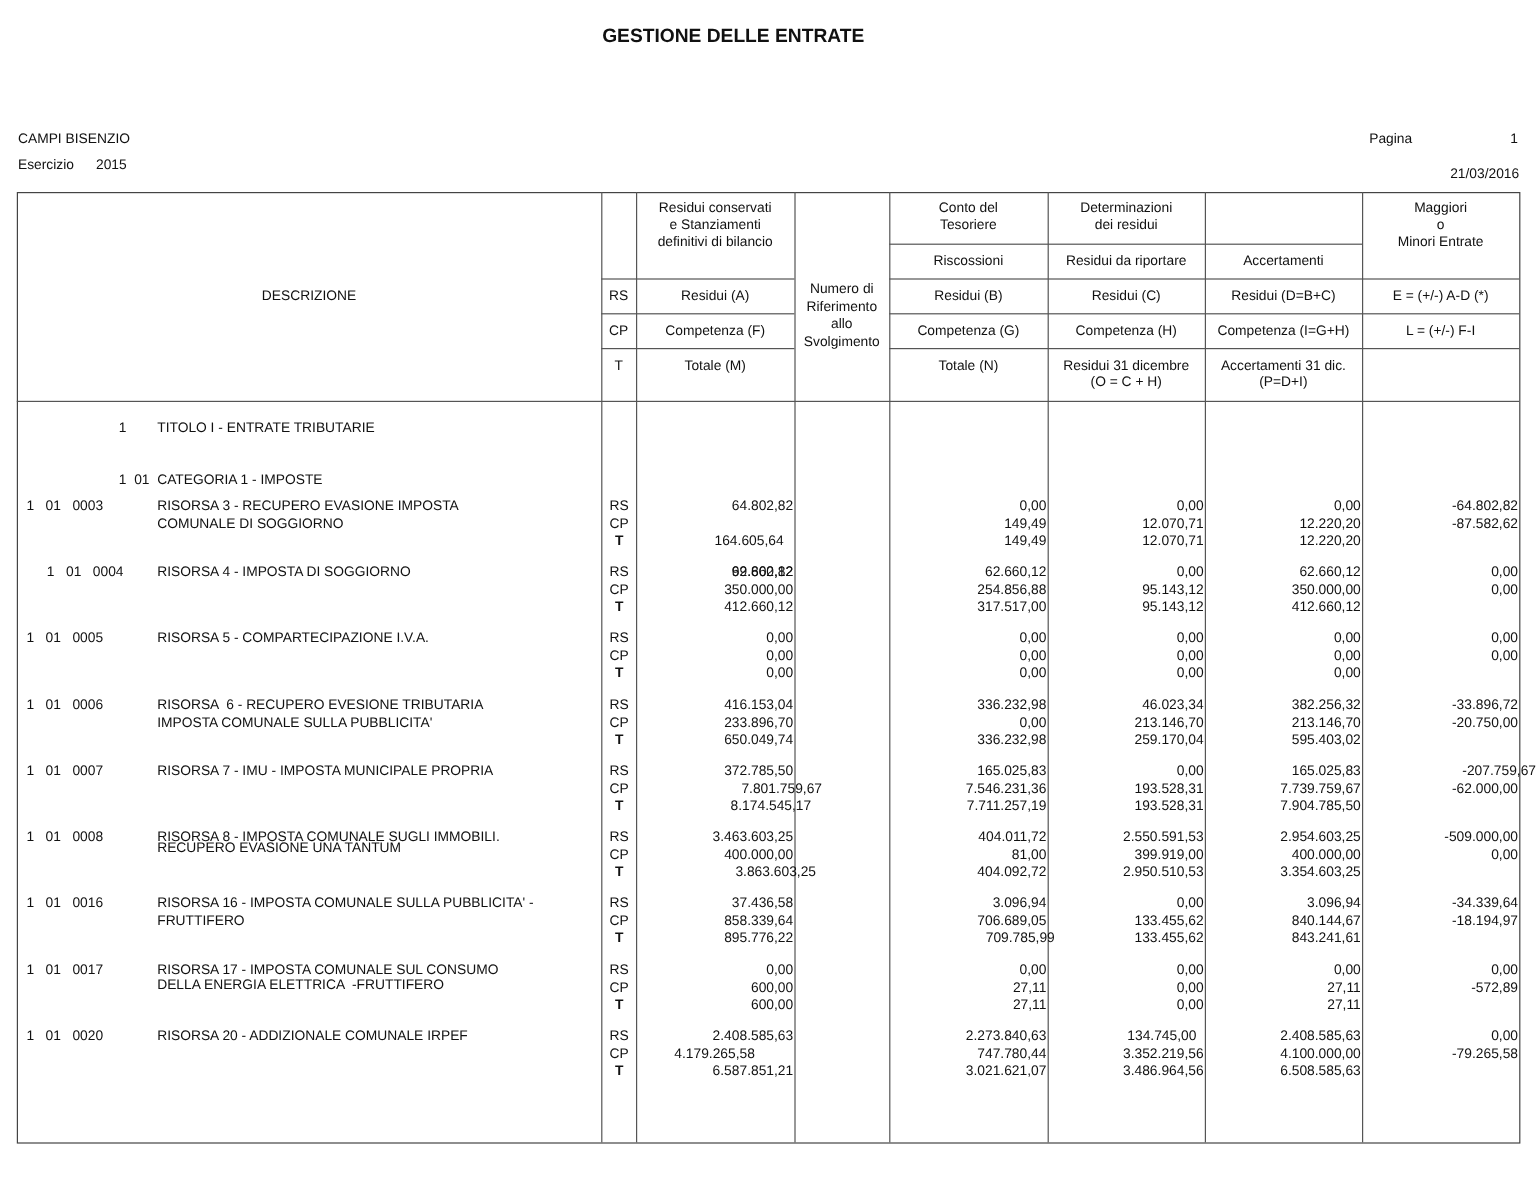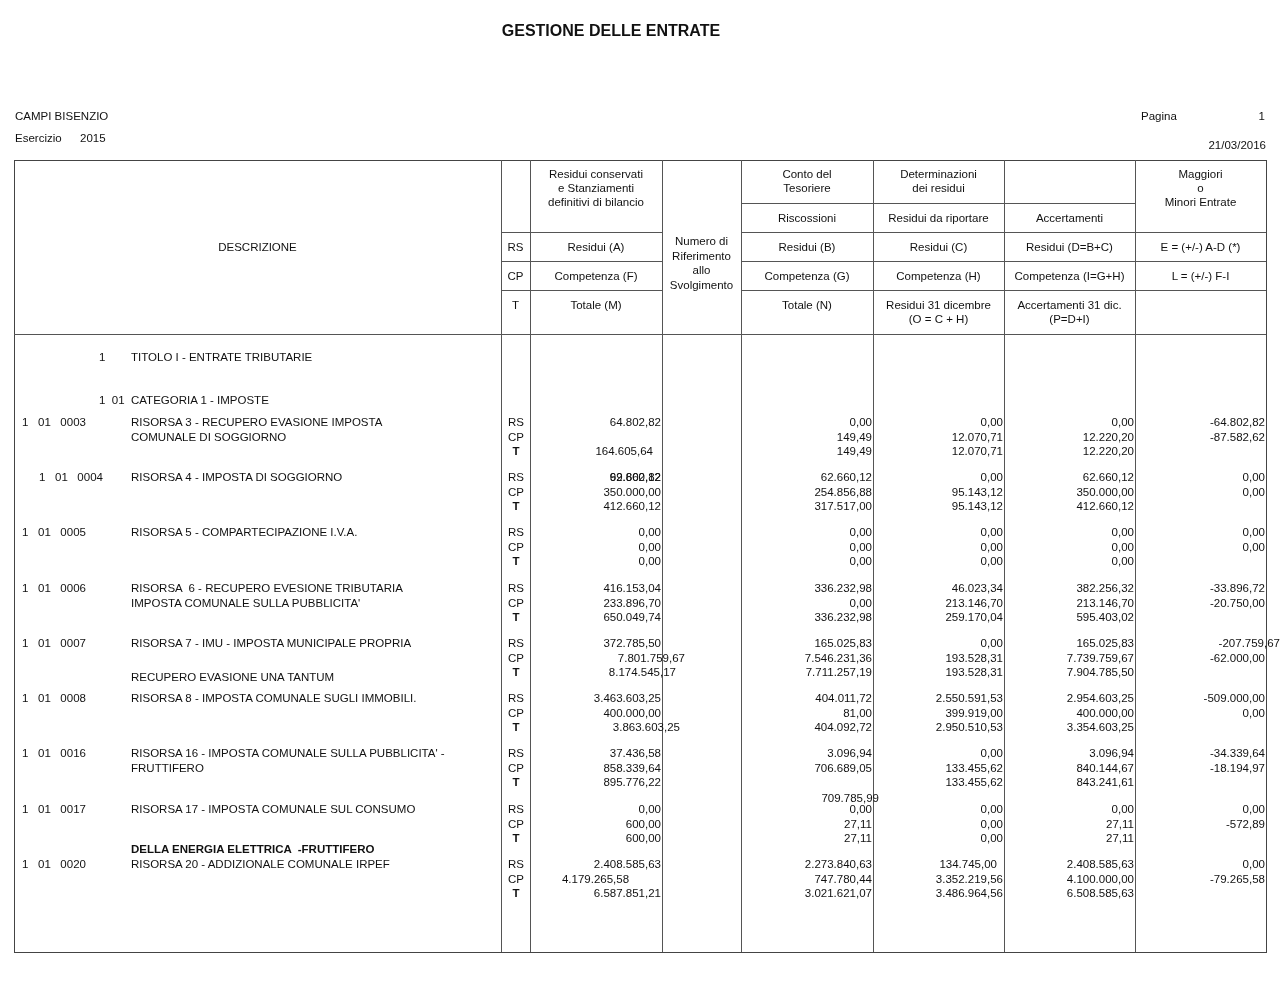--- a/index.html
+++ b/index.html
@@ -222,7 +222,7 @@
     <div>
       <div class="cell" style="left:22px;top:691px;">1   01   0008</div>
       <div class="cell" style="left:131px;top:691px;">RISORSA 8 - IMPOSTA COMUNALE SUGLI IMMOBILI.</div>
-      <div class="cell" style="left:131px;top:670px;">RECUPERO EVASIONE UNA TANTUM</div>
+      <div class="cell" style="left:131px;top:700px;">RECUPERO EVASIONE UNA TANTUM</div>
       <div class="cell rc" style="left:505px;top:691px;">RS</div>
       <div class="cell rc" style="left:505px;top:705.5px;">CP</div>
       <div class="cell rc" style="left:505px;top:720px;font-weight:bold;">T</div>

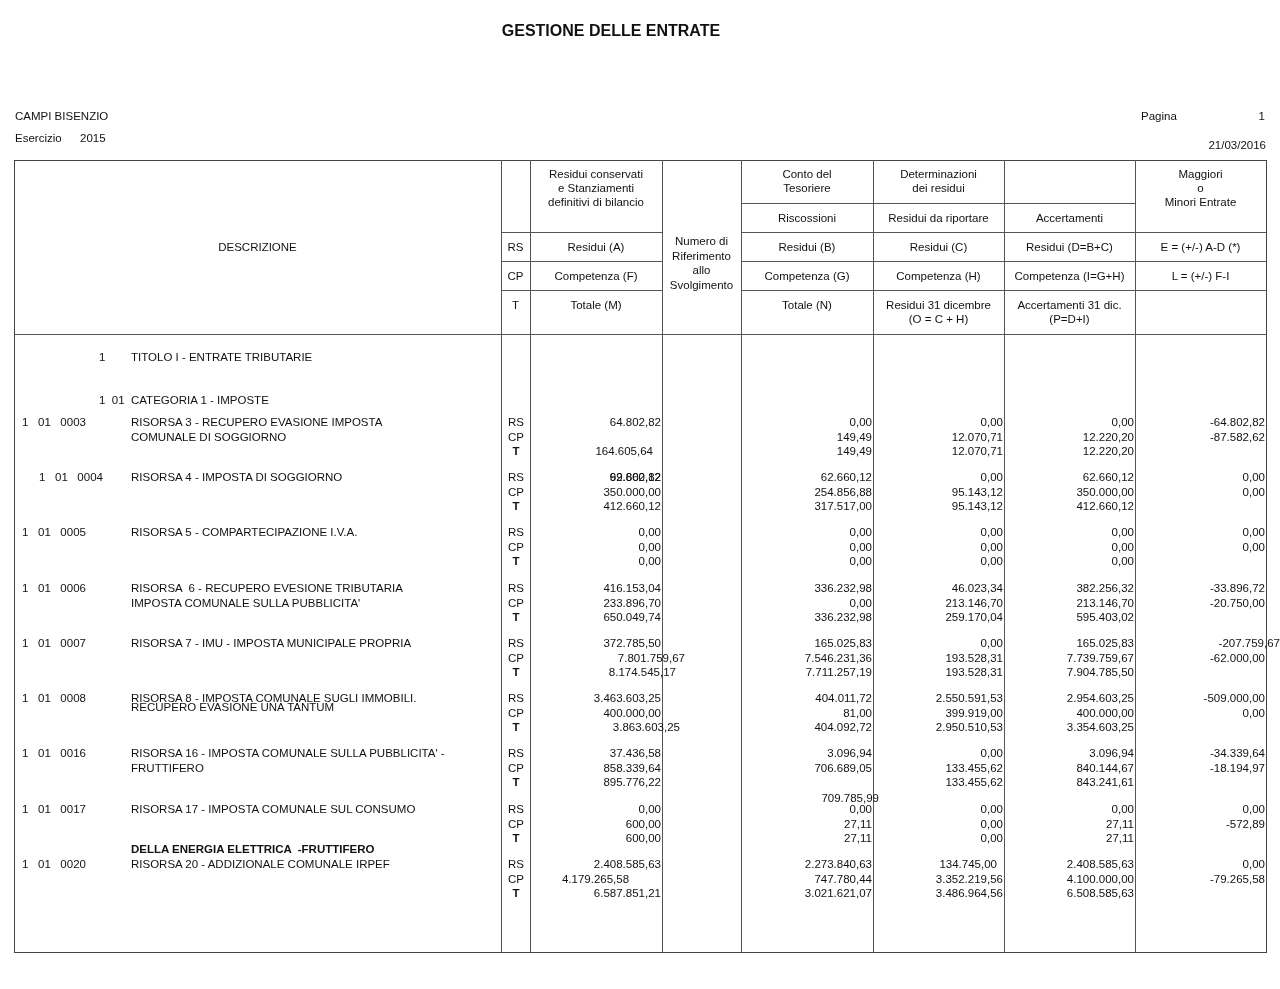--- a/index.html
+++ b/index.html
@@ -253,7 +253,7 @@
       <div class="cell num" style="left:530px;width:131px;top:775px;">895.776,22</div>
       <div class="cell num" style="left:741px;width:131px;top:746px;">3.096,94</div>
       <div class="cell num" style="left:741px;width:131px;top:760.5px;">706.689,05</div>
-      <div class="cell num" style="left:741px;width:138px;top:791px;">709.785,99</div>
+      <div class="cell num" style="left:741px;width:138px;top:775px;">709.785,99</div>
       <div class="cell num" style="left:873px;width:130px;top:746px;">0,00</div>
       <div class="cell num" style="left:873px;width:130px;top:760.5px;">133.455,62</div>
       <div class="cell num" style="left:873px;width:130px;top:775px;">133.455,62</div>

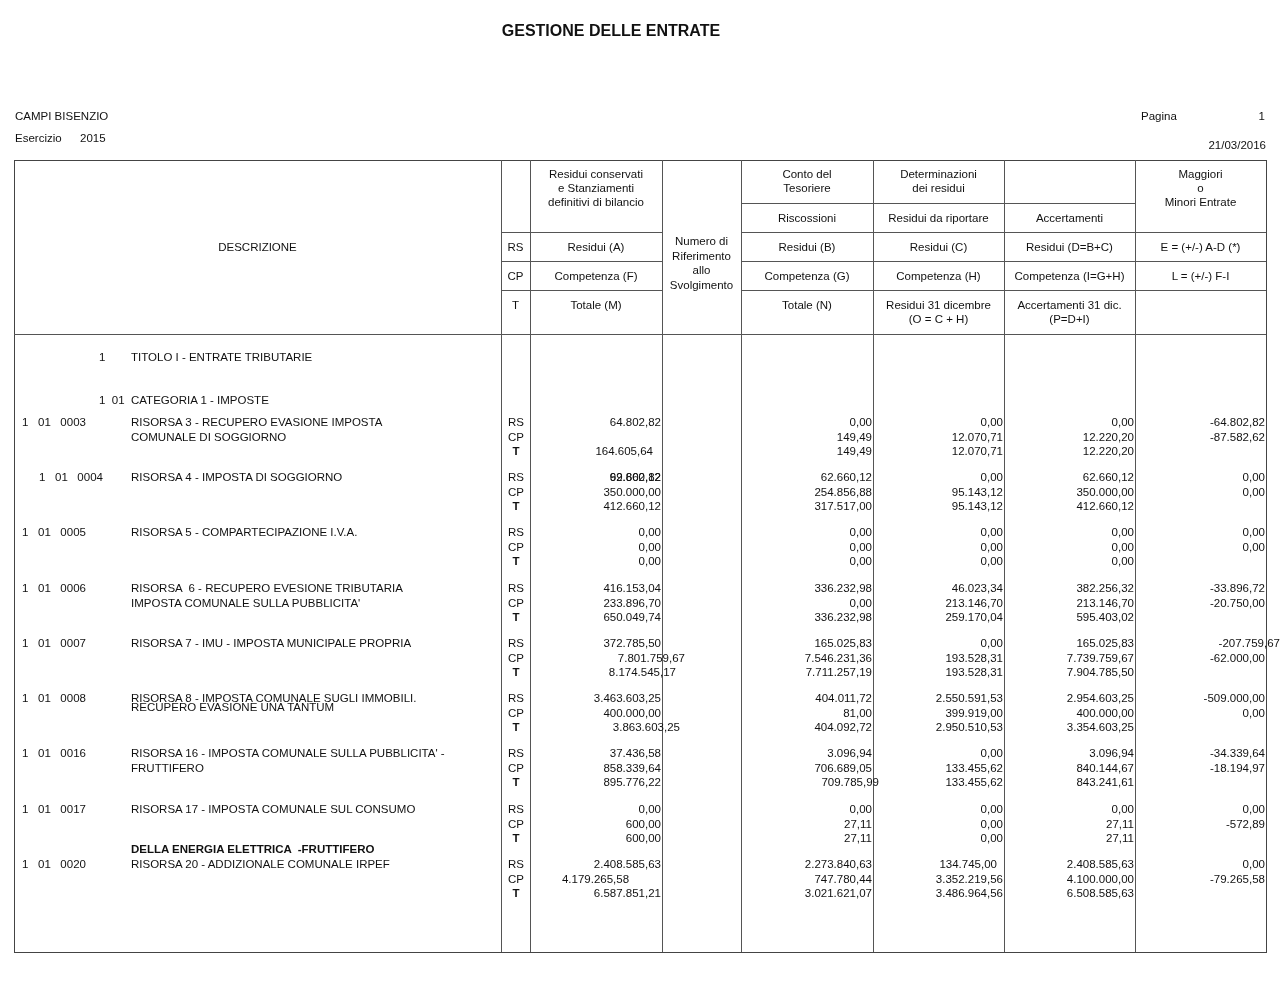--- a/index.html
+++ b/index.html
@@ -266,7 +266,7 @@
     <div>
       <div class="cell" style="left:22px;top:802px;">1   01   0017</div>
       <div class="cell" style="left:131px;top:802px;">RISORSA 17 - IMPOSTA COMUNALE SUL CONSUMO</div>
-      <div class="cell" style="left:131px;top:842px;font-weight:bold;">DELLA ENERGIA ELETTRICA  -FRUTTIFERO</div>
+      <div class="cell" style="left:131px;top:814px;">DELLA ENERGIA ELETTRICA  -FRUTTIFERO</div>
       <div class="cell rc" style="left:505px;top:802px;">RS</div>
       <div class="cell rc" style="left:505px;top:816.5px;">CP</div>
       <div class="cell rc" style="left:505px;top:831px;font-weight:bold;">T</div>

